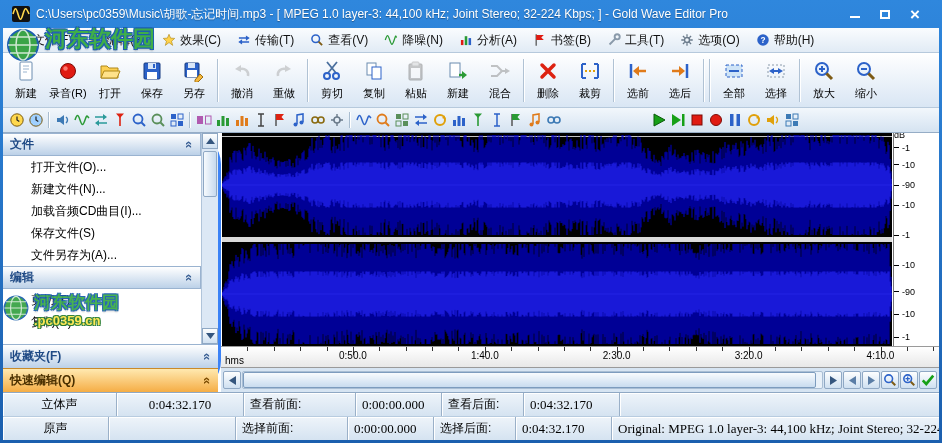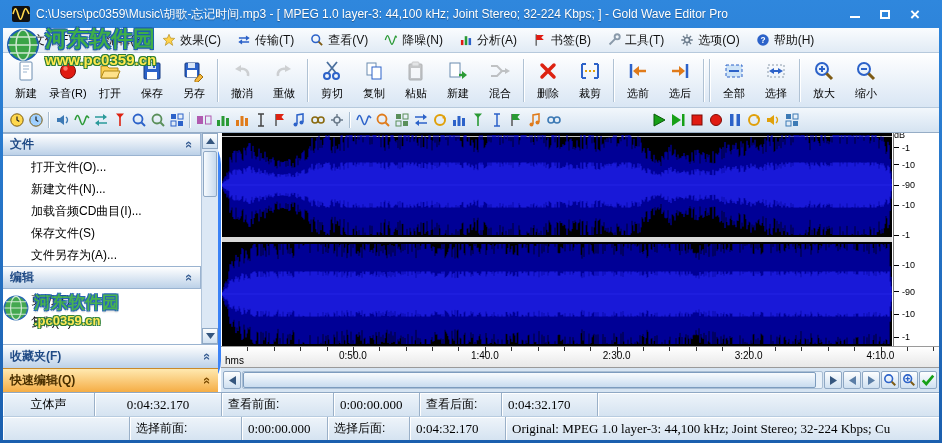--- a/index.html
+++ b/index.html
@@ -799,7 +799,6 @@
     </svg>
     <div>
       <div class="wm-brand">河东软件园</div>
-      <div class="wm-url">www.pc0359.cn</div>
     </div>
   </div>
   <div class="wm wm-bottom">

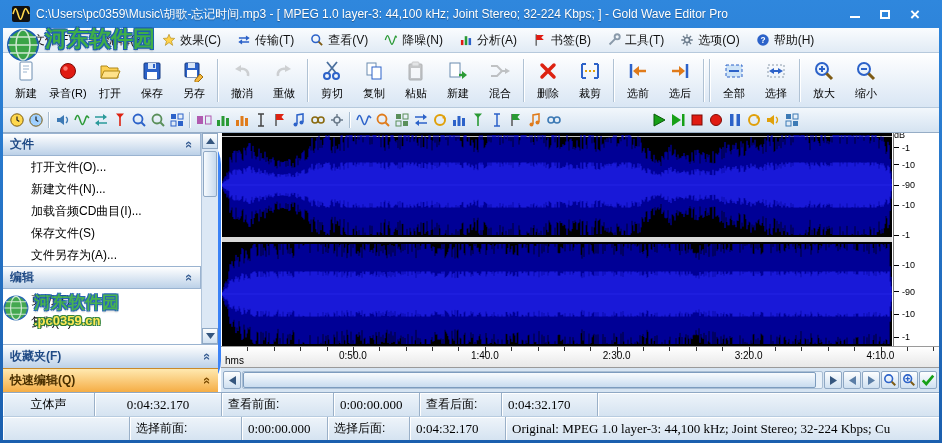--- a/index.html
+++ b/index.html
@@ -771,7 +771,7 @@
     </div>
 
     <div class="statusrow">
-      <div class="st-cell st-center" style="width:92px">立体声</div>
+      <div class="st-cell st-center" style="width:114px">立体声</div>
       <div class="st-cell st-center st-time" style="width:127px">0:04:32.170</div>
       <div class="st-cell" style="width:112px">查看前面:</div>
       <div class="st-cell st-time" style="width:86px">0:00:00.000</div>

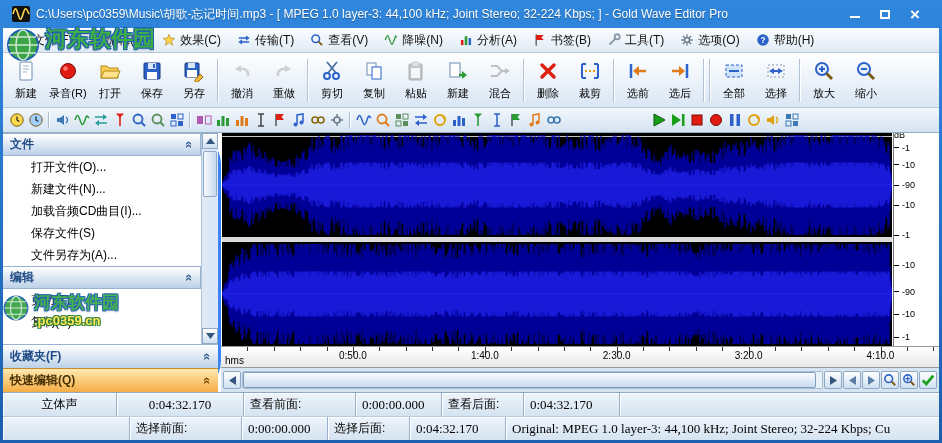--- a/index.html
+++ b/index.html
@@ -781,6 +781,7 @@
     </div>
 
     <div class="statusrow" style="border-top-color:#b8cce0;">
+      <div class="st-cell st-center" style="width:106px">原声</div>
       <div class="st-cell" style="width:127px"></div>
       <div class="st-cell" style="width:112px">选择前面:</div>
       <div class="st-cell st-time" style="width:86px">0:00:00.000</div>

